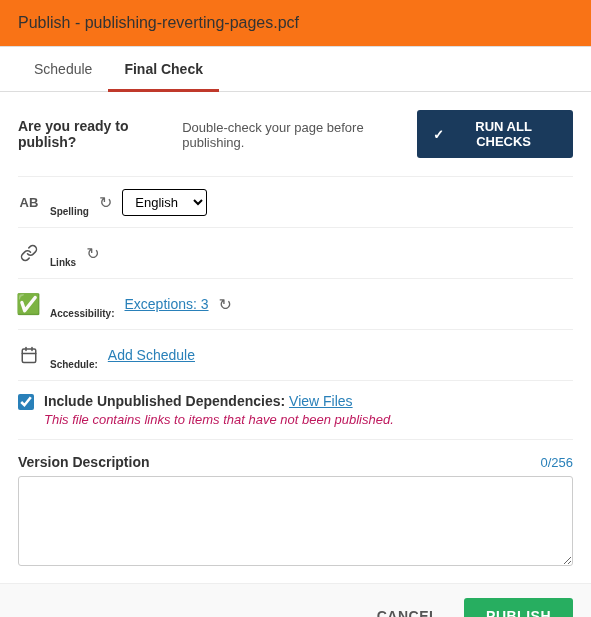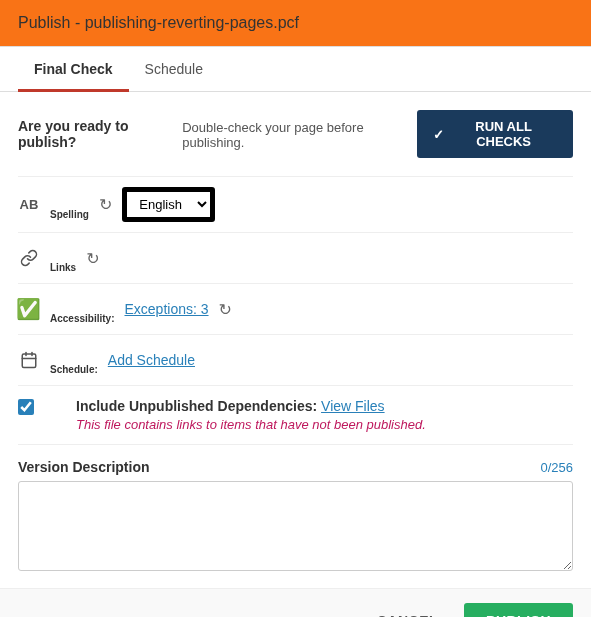--- a/index.html
+++ b/index.html
@@ -299,11 +299,11 @@
 </div>
 
 <div class="tabs">
+  <div class="tab">
+    <span>Schedule</span>
+  </div>
   <div class="tab active">
     <span>Final Check</span>
-  </div>
-  <div class="tab">
-    <span>Schedule</span>
   </div>
 </div>
 

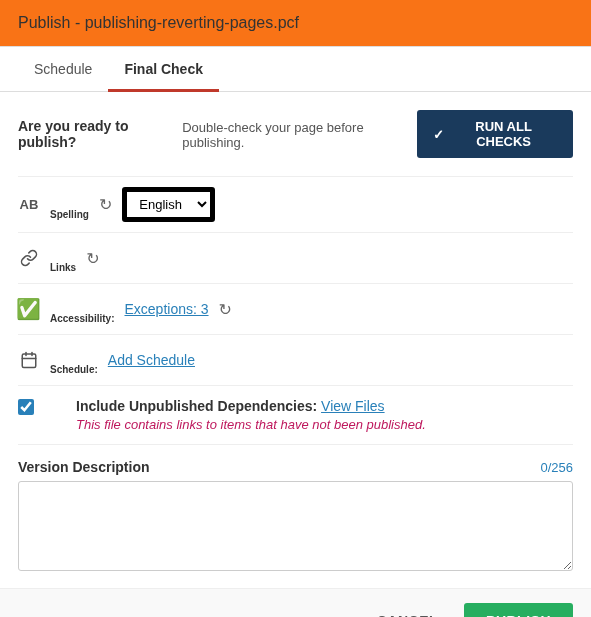--- a/index.html
+++ b/index.html
@@ -134,7 +134,7 @@
 
     .lang-select {
       padding: 4px 8px;
-      border: 5px solid #000000;
+      border: 1px solid #000000;
       border-radius: 3px;
       font-size: 13px;
       background: #fff;

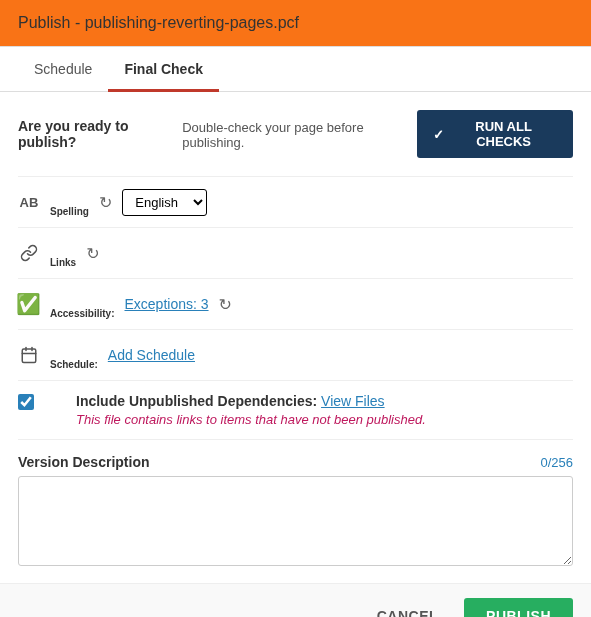--- a/index.html
+++ b/index.html
@@ -192,7 +192,6 @@
 
     .dependencies-text {
       font-size: 14px;
-      margin-left: 32px;
     }
 
     .dependencies-text .label {

